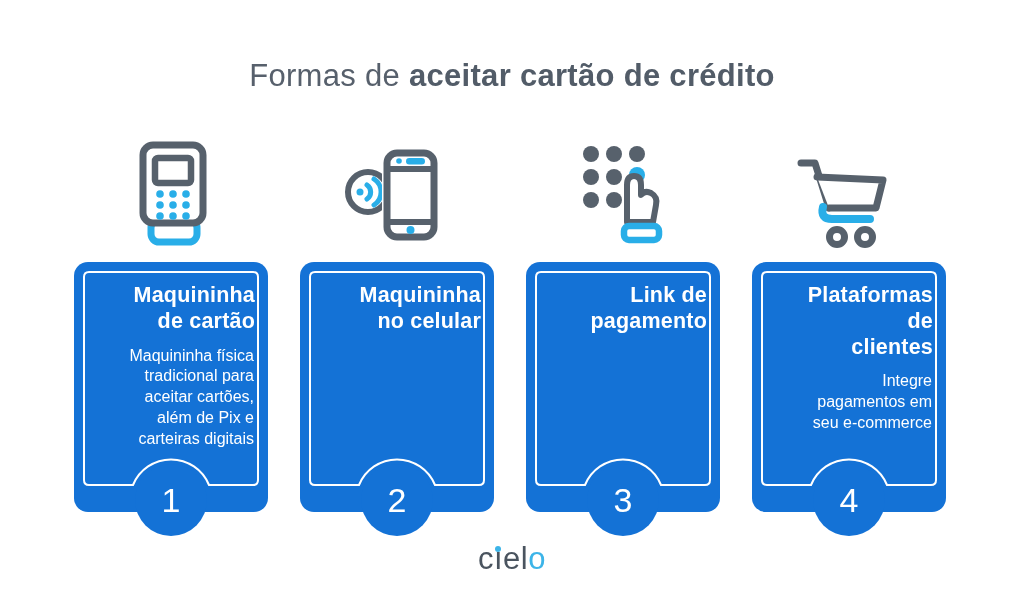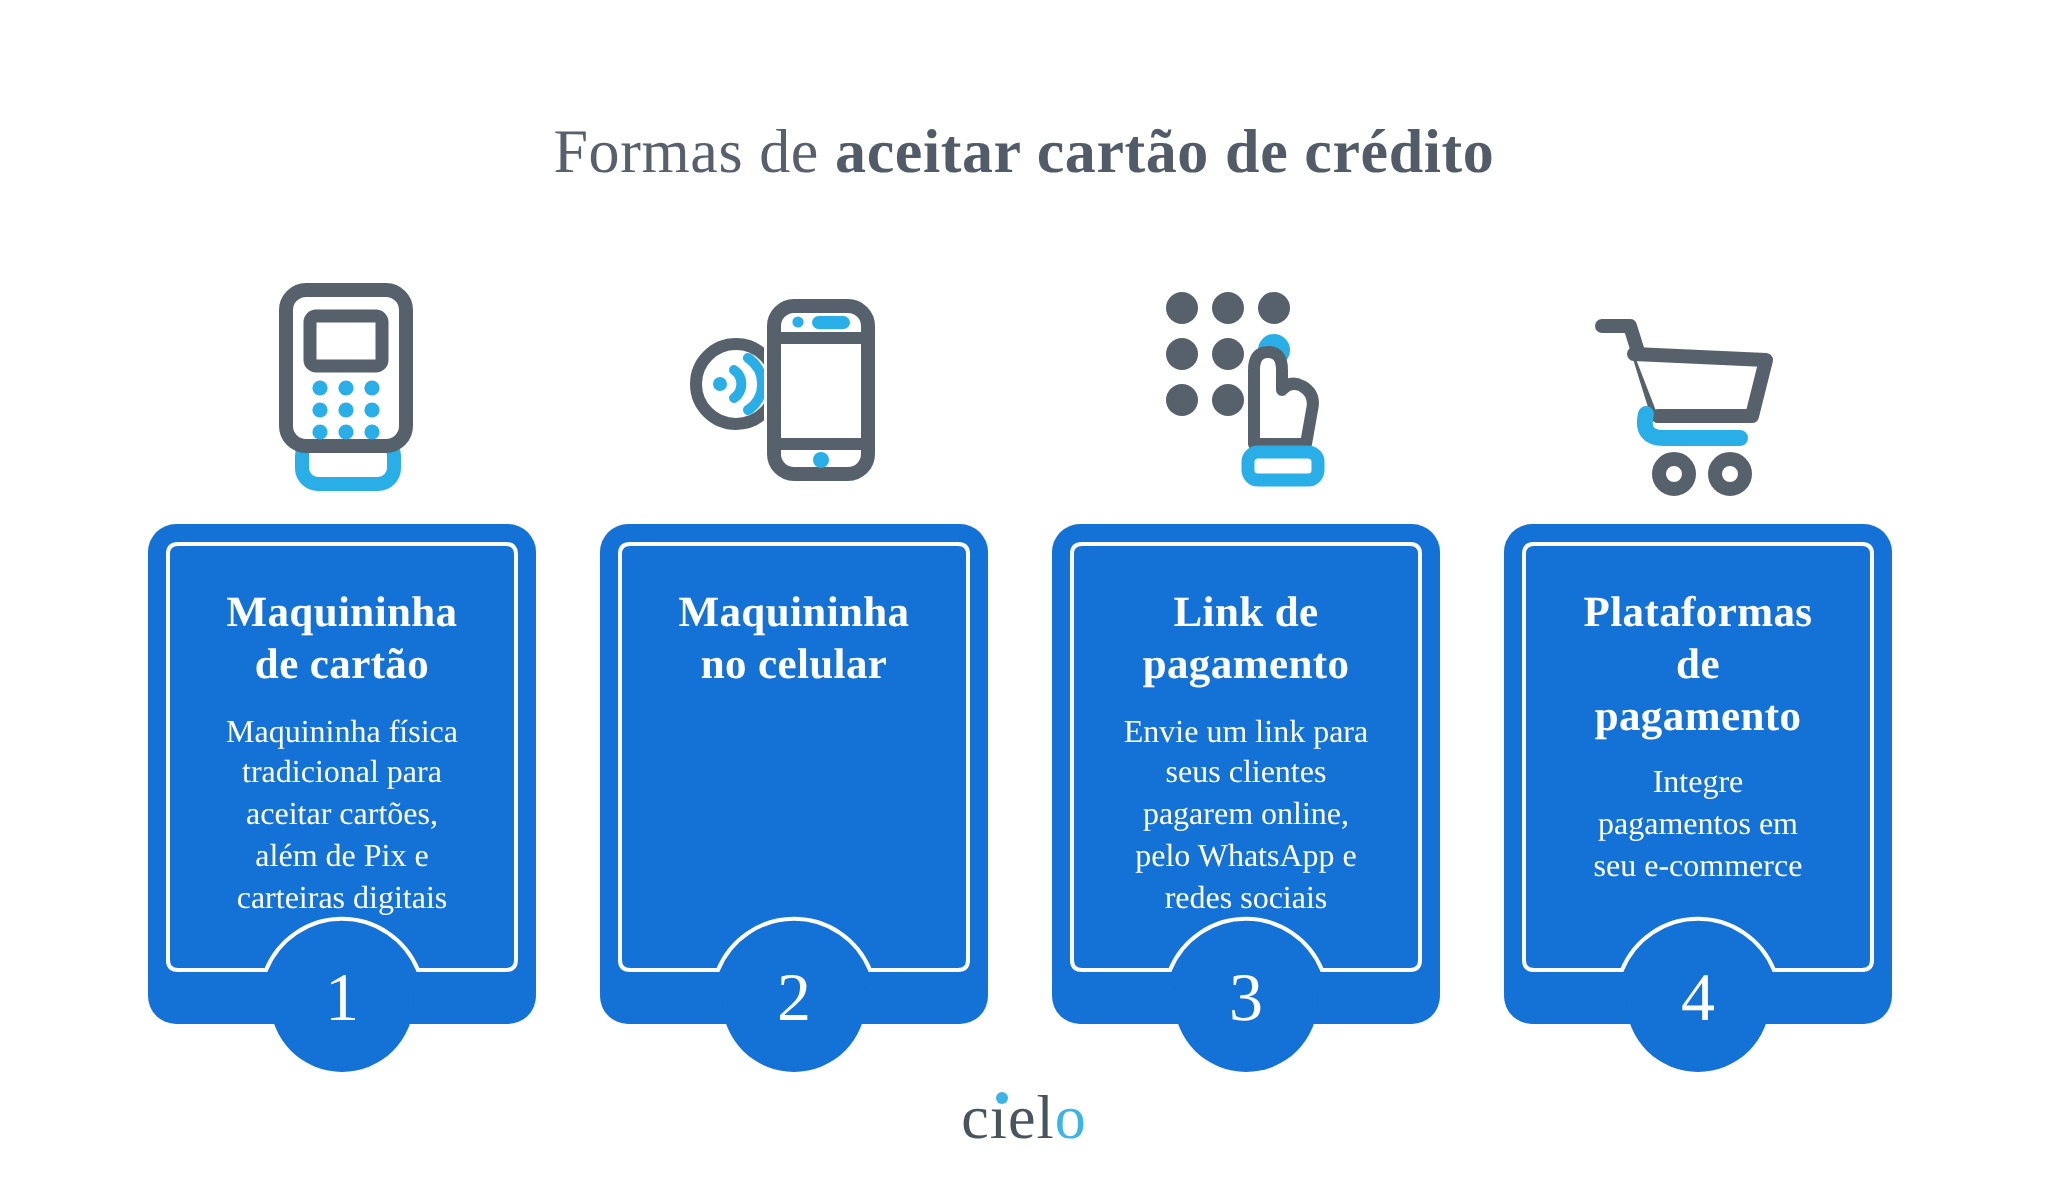--- a/index.html
+++ b/index.html
@@ -9,7 +9,7 @@
     font-family: "Liberation Sans", sans-serif;
     position: relative; overflow: hidden;
   }
-  .canvas { position: relative; width: 1024px; height: 516px; background: #ffffff; font-family: Liberation Serif, serif; }
+  .canvas { position: relative; width: 1024px; height: 516px; background: #ffffff; }
 
   
   .title {

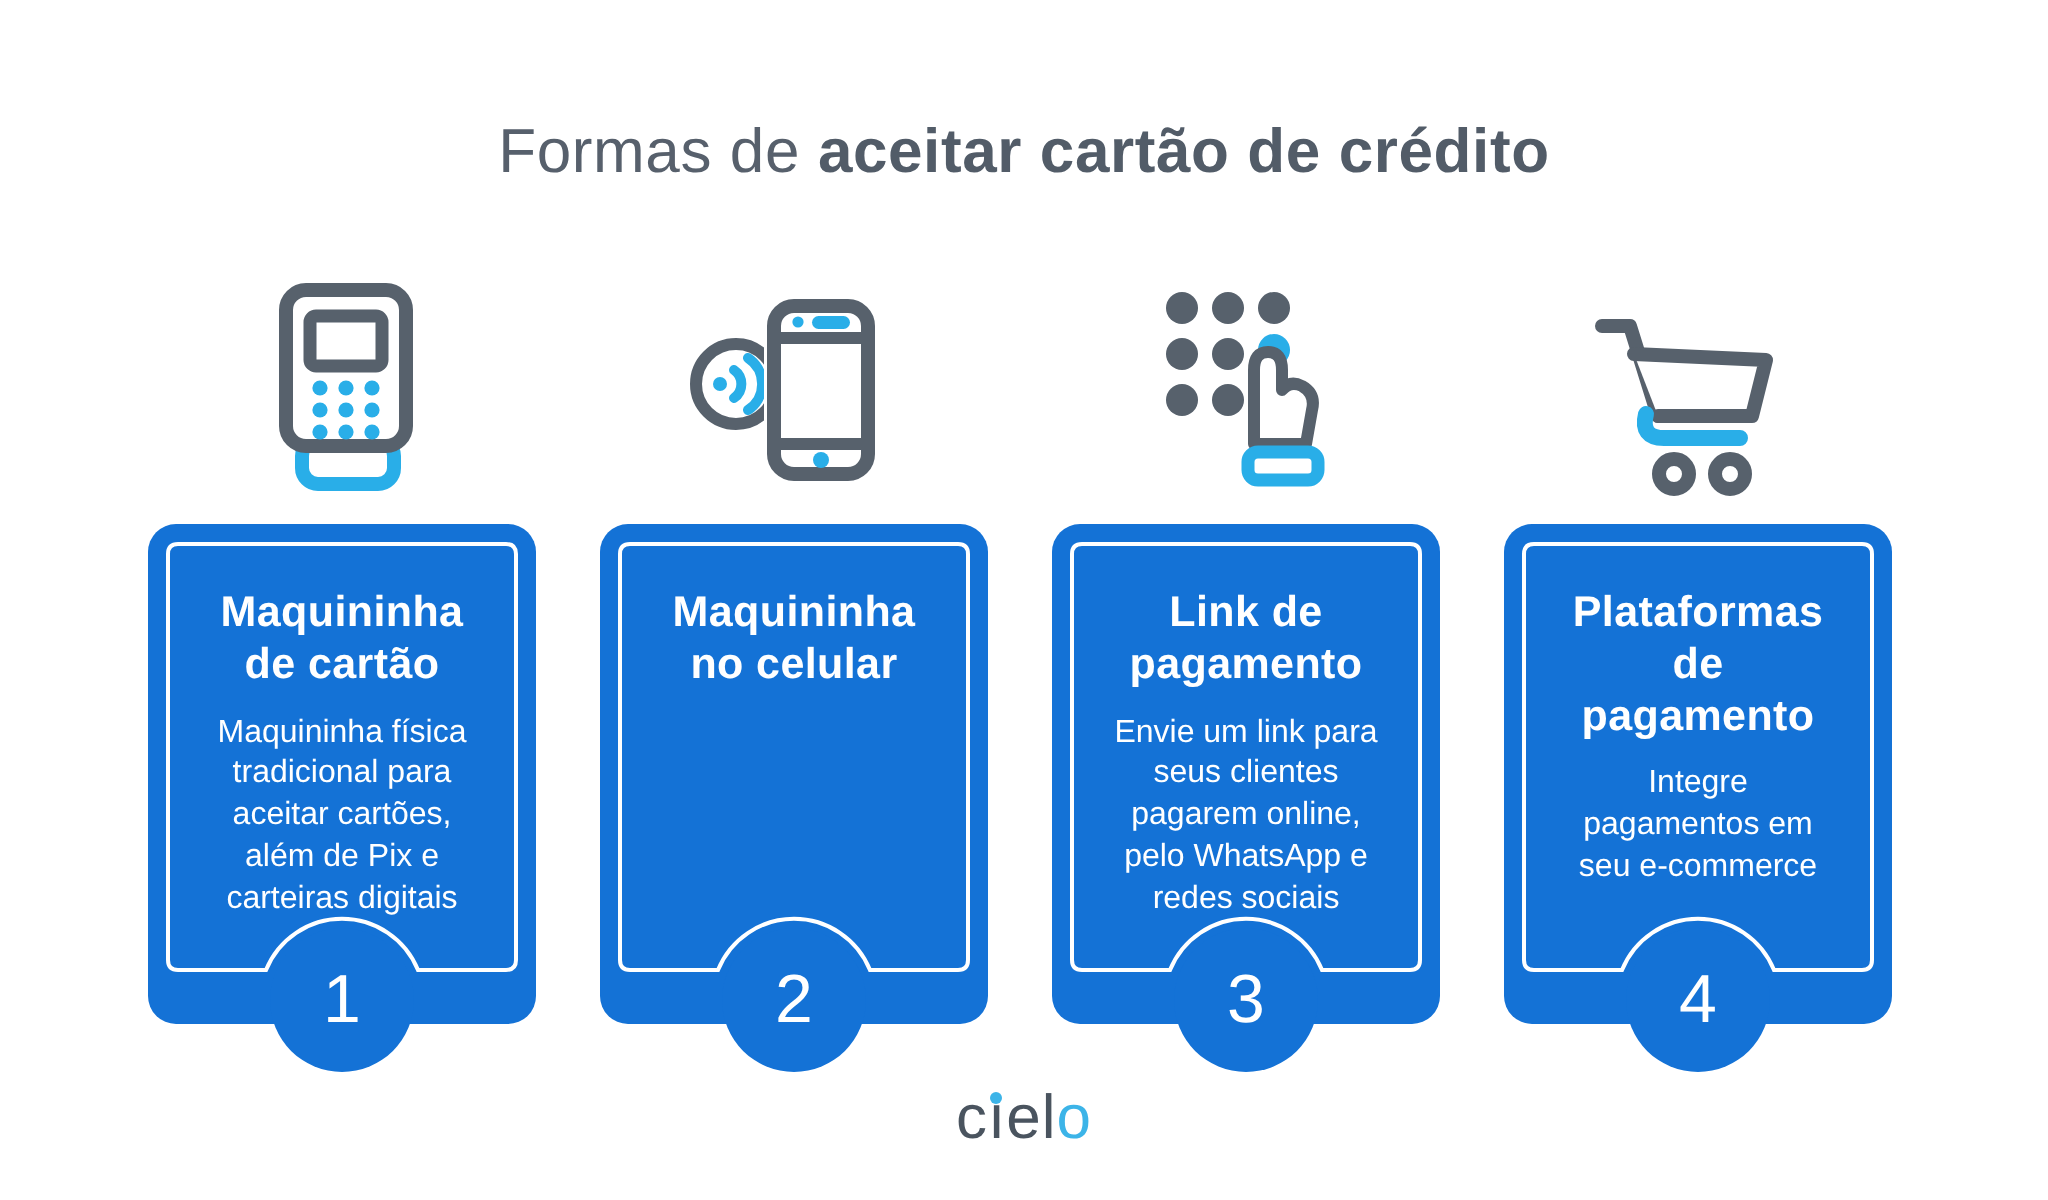--- a/index.html
+++ b/index.html
@@ -35,8 +35,8 @@
   #card4 { left: 752px; }
   .card-bg { position: absolute; left: 0; top: 0; width: 194px; height: 282px; }
   .card-content {
-    position: absolute; left: 13px; right: 13px; top: 15px; height: 220px;
-    padding-top: 17px; text-align: center; color: #ffffff;
+    position: absolute; left: 13px; right: 13px; top: 4px; height: 220px;
+    padding-top: 17px; text-align: right; color: #ffffff;
   }
   .card-heading {
     margin: 0 0 11px 0;

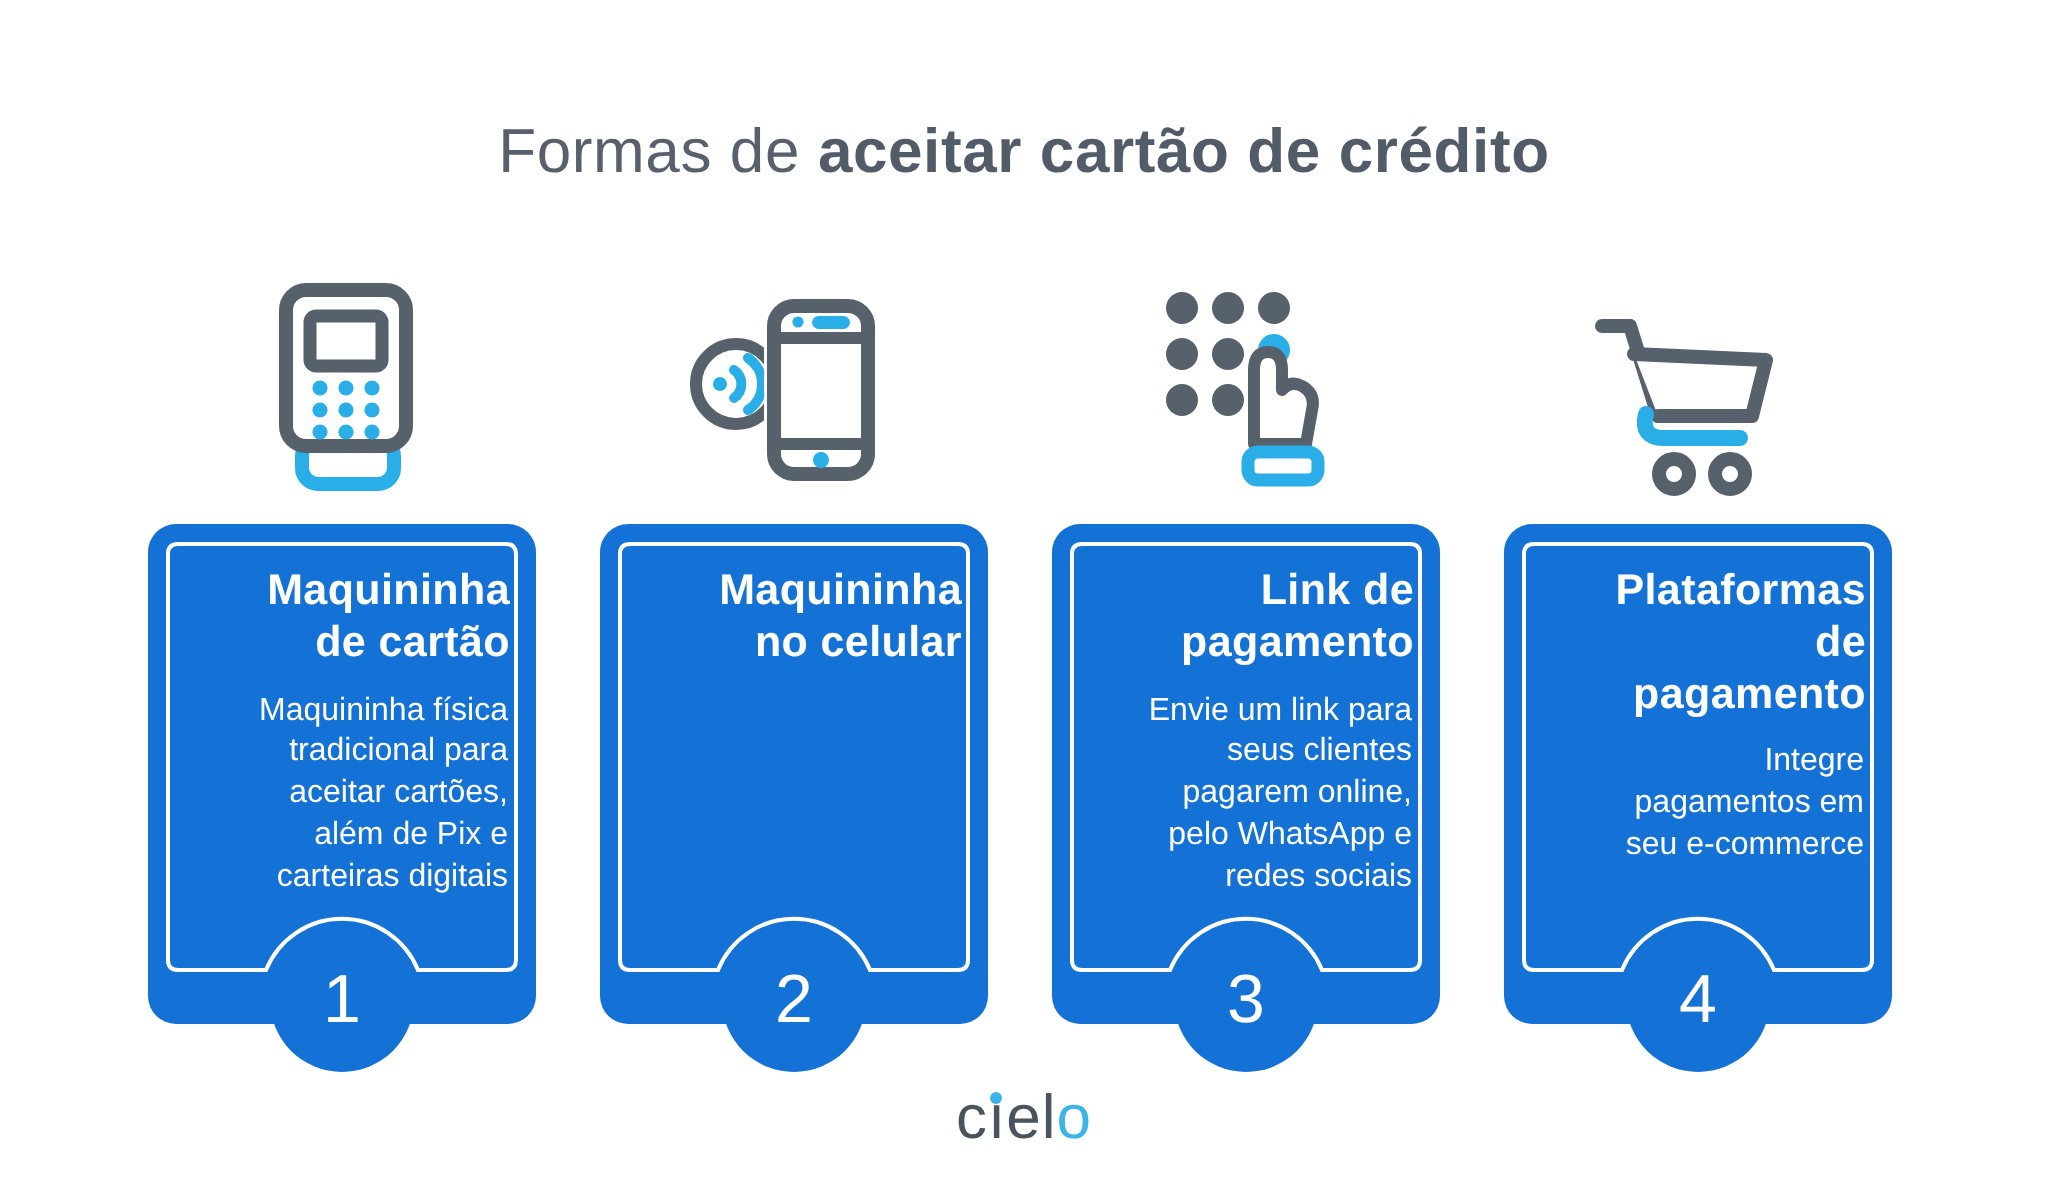--- a/index.html
+++ b/index.html
@@ -194,7 +194,7 @@
     <div class="card-content">
       <h2 class="card-heading">Plataformas
 de
-pagamento</h2>
+clientes</h2>
       <p class="card-body">Integre
 pagamentos em
 seu e-commerce</p>

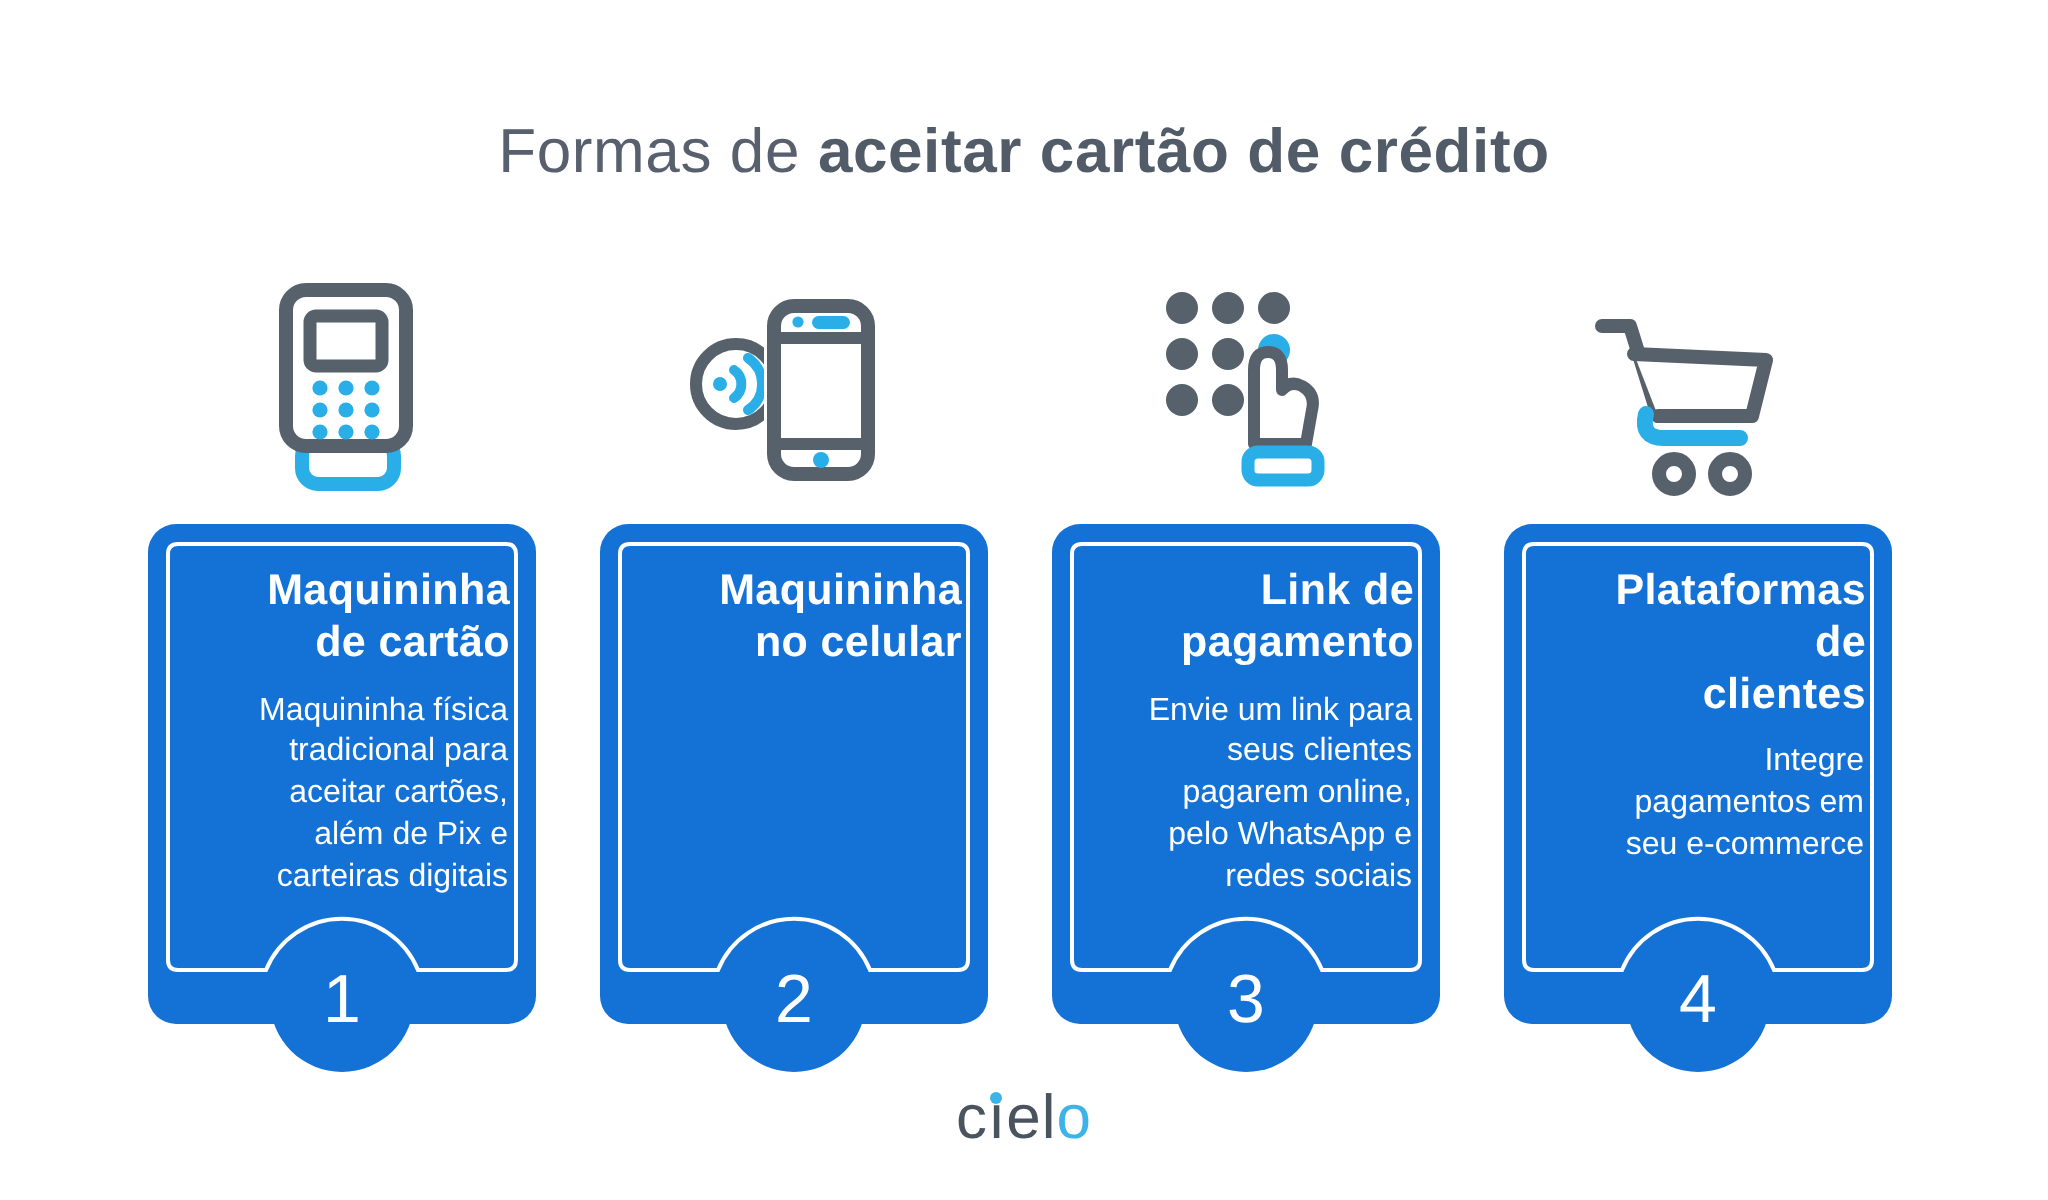--- a/index.html
+++ b/index.html
@@ -176,11 +176,6 @@
     <div class="card-content">
       <h2 class="card-heading">Link de
 pagamento</h2>
-      <p class="card-body">Envie um link para
-seus clientes
-pagarem online,
-pelo WhatsApp e
-redes sociais</p>
     </div>
     <div class="card-badge">3</div>
   </div>

